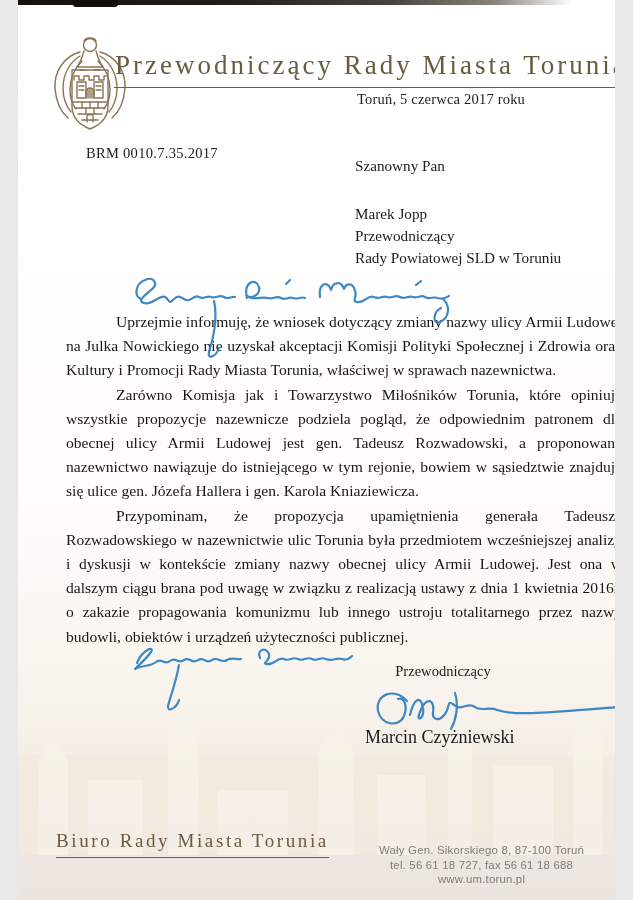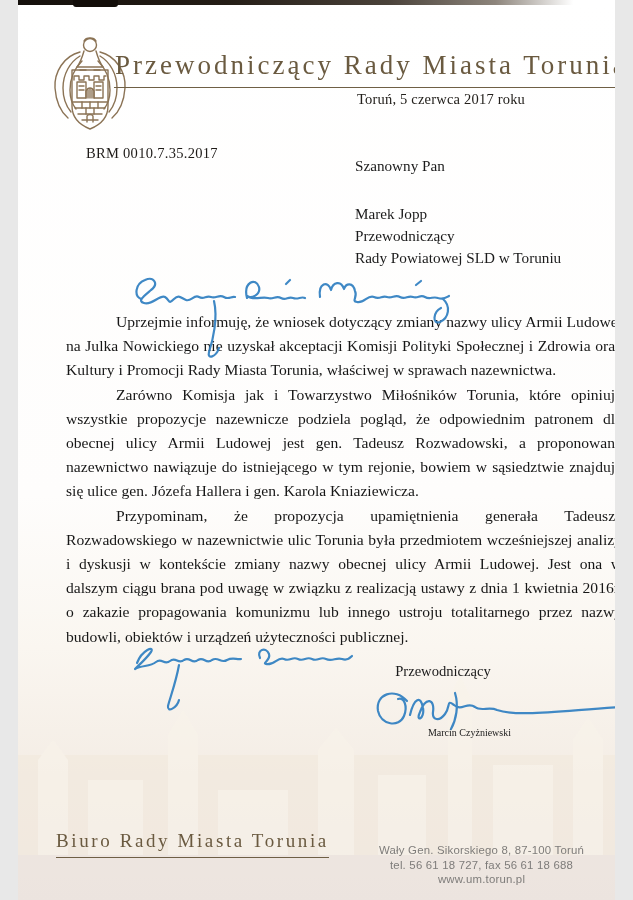--- a/index.html
+++ b/index.html
@@ -57,8 +57,8 @@
     font-size:14.6px;line-height:19.5px;color:#1b1b1b;
   }
   .sig-name{
-    position:absolute;left:333px;top:727px;width:160px;text-align:right;
-    font-size:10px;color:#1b1b1b;
+    position:absolute;left:347px;top:727px;width:160px;text-align:left;
+    font-size:18px;color:#1b1b1b;
   }
   
   .footer-office{

